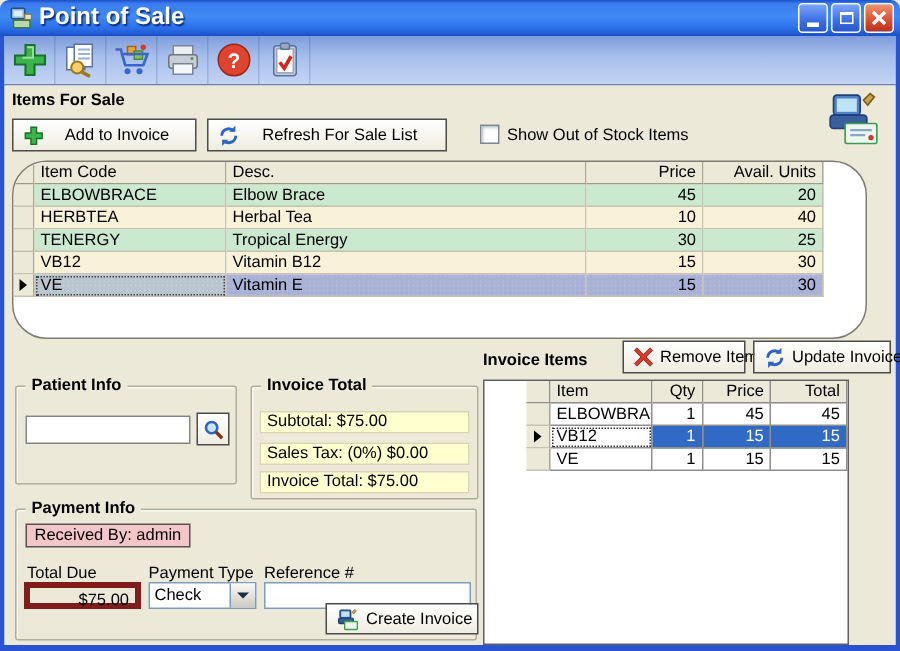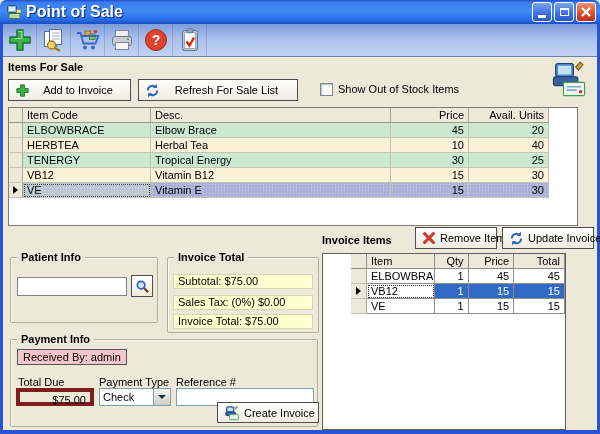--- a/index.html
+++ b/index.html
@@ -44,7 +44,7 @@
   .btn .ic{display:inline-flex;margin:0 2px 0 6px;}
   .btn .lbl{flex:1;text-align:center;padding:0 8px 0 2px;white-space:nowrap;}
   
-  .check-row{position:absolute;display:flex;align-items:flex-start;gap:5px;}
+  .check-row{position:absolute;display:flex;align-items:center;gap:5px;}
   .checkbox{width:13px;height:13px;background:#fff;border:1px solid #7c8796;
     box-shadow:inset 1px 1px 2px rgba(90,100,120,.45);}
   

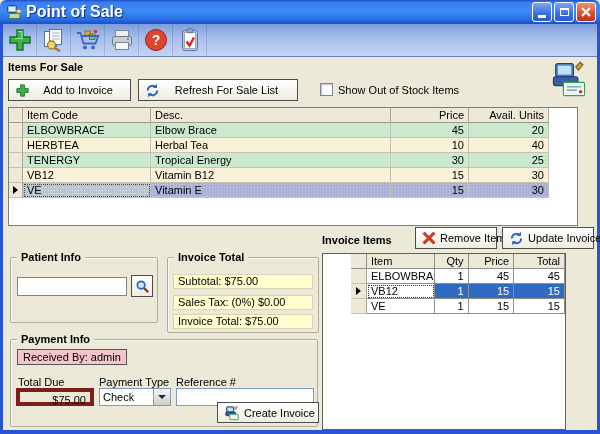--- a/index.html
+++ b/index.html
@@ -217,7 +217,7 @@
       </svg>
     </div>
 
-    <div class="grid" style="left:5px;top:50px;width:570px;height:119px;">
+    <div class="grid" style="left:5px;top:50px;width:570px;height:119px;border-radius:23px;">
       <div class="grow">
         <div class="gcell h selc" style="border-bottom:1px solid #9d9a87;"></div>
         <div class="gcell h" style="width:128px;">Item Code</div>

